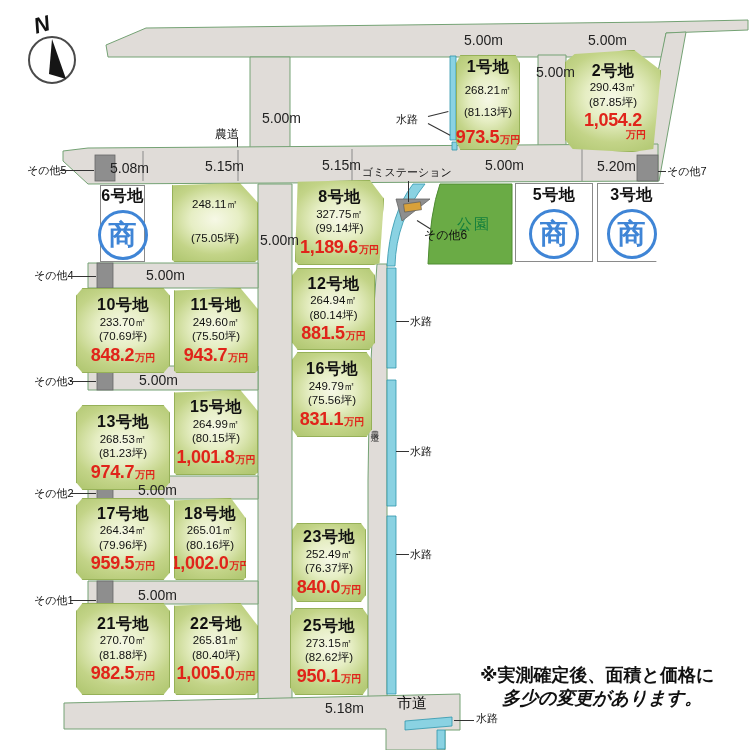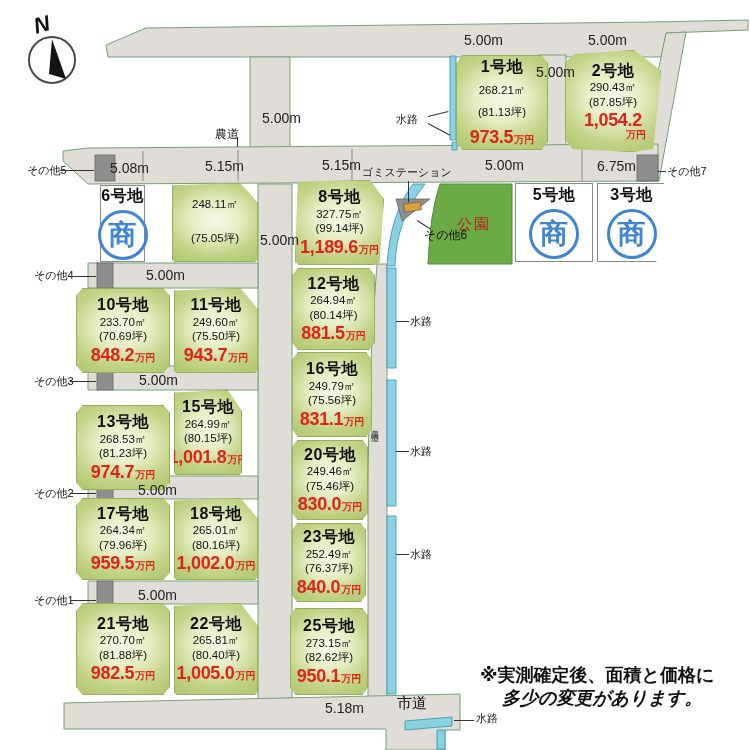--- a/index.html
+++ b/index.html
@@ -96,7 +96,7 @@
 
   <div class="compassN" style="left:34px;top:12px;">N</div>
 
-  <div class="plot oct" style="left:456px;top:55px;width:92px;height:95px;gap:7px;">
+  <div class="plot oct" style="left:456px;top:55px;width:64px;height:95px;gap:7px;">
     <div class="p-name">1号地</div>
     <div class="p-area">268.21㎡</div>
     <div class="p-tsubo">(81.13坪)</div>

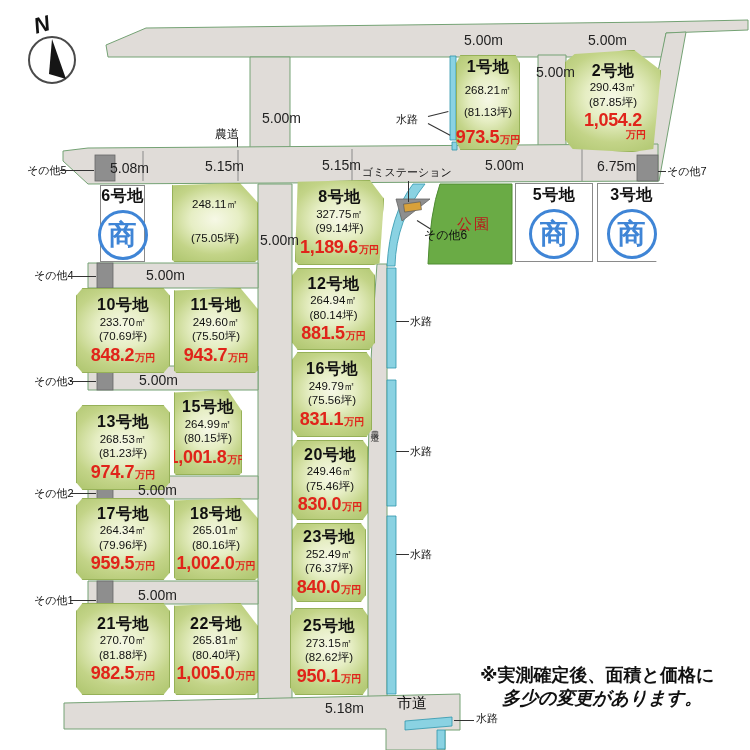--- a/index.html
+++ b/index.html
@@ -244,7 +244,7 @@
   <div class="dim" style="left:205px;top:158px;">5.15m</div>
   <div class="dim" style="left:322px;top:157px;">5.15m</div>
   <div class="dim" style="left:485px;top:157px;">5.00m</div>
-  <div class="dim" style="left:597px;top:158px;">6.75m</div>
+  <div class="dim" style="left:597px;top:158px;">5.20m</div>
   <div class="dim" style="left:260px;top:232px;">5.00m</div>
   <div class="dim" style="left:146px;top:267px;">5.00m</div>
   <div class="dim" style="left:139px;top:372px;">5.00m</div>

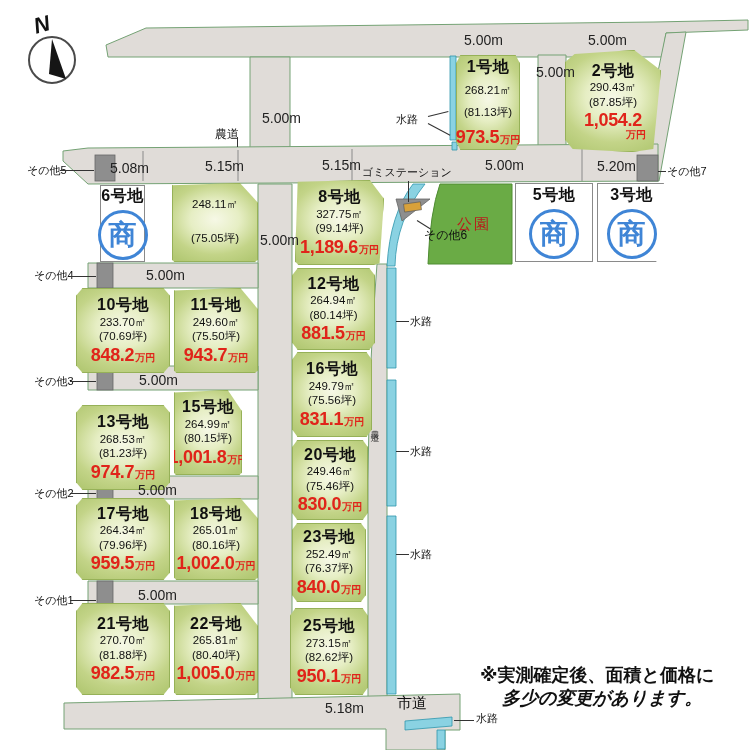--- a/index.html
+++ b/index.html
@@ -33,7 +33,7 @@
   .note{position:absolute;z-index:3;font-size:18px;font-weight:bold;color:#111;line-height:1.28;}
   .note .l2{padding-left:22px;font-style:italic;}
   .compassN{position:absolute;z-index:3;font-size:22px;font-weight:bold;font-style:italic;transform:rotate(-15deg);}
-  .parklbl{position:absolute;z-index:3;font-size:15px;color:#b91c1c;letter-spacing:2px;}
+  .parklbl{position:absolute;z-index:3;font-size:15px;color:#15803d;letter-spacing:2px;}
 </style>
 </head>
 <body>

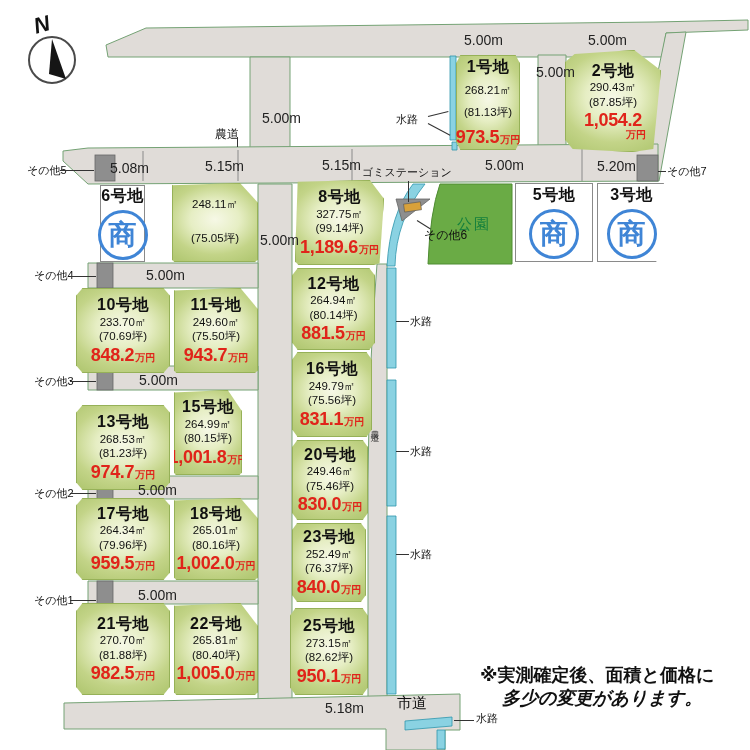--- a/index.html
+++ b/index.html
@@ -173,7 +173,7 @@
     <div class="p-price"><span>974.7</span><span class="unit">万円</span></div>
   </div>
 
-  <div class="plot cuttr" style="left:174px;top:390px;width:68px;height:85px;">
+  <div class="plot cuttr" style="left:174px;top:390px;width:84px;height:85px;">
     <div class="p-name">15号地</div>
     <div class="p-area">264.99㎡</div>
     <div class="p-tsubo">(80.15坪)</div>

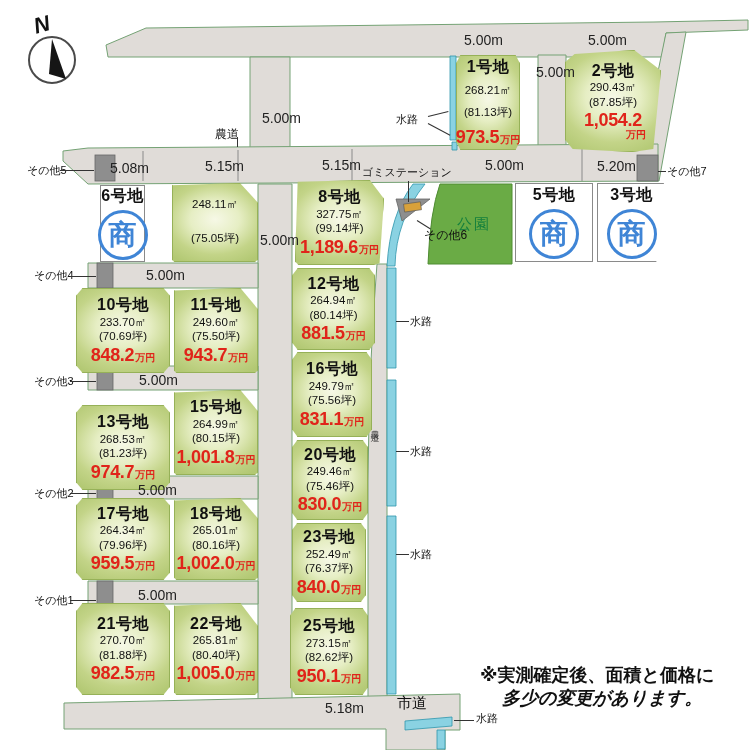--- a/index.html
+++ b/index.html
@@ -201,12 +201,6 @@
     <div class="p-price"><span>1,002.0</span><span class="unit">万円</span></div>
   </div>
 
-  <div class="plot oct" style="left:292px;top:440px;width:76px;height:80px;">
-    <div class="p-name">20号地</div>
-    <div class="p-area">249.46㎡</div>
-    <div class="p-tsubo">(75.46坪)</div>
-    <div class="p-price"><span>830.0</span><span class="unit">万円</span></div>
-  </div>
 
   <div class="plot oct" style="left:76px;top:603px;width:94px;height:92px;">
     <div class="p-name">21号地</div>

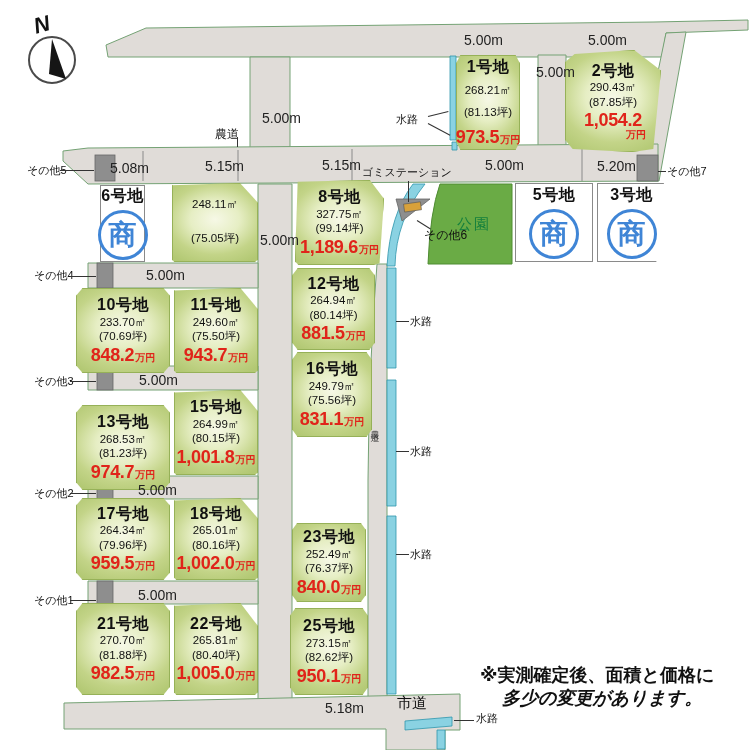--- a/index.html
+++ b/index.html
@@ -194,7 +194,7 @@
     <div class="p-price"><span>959.5</span><span class="unit">万円</span></div>
   </div>
 
-  <div class="plot cuttr" style="left:174px;top:498px;width:84px;height:82px;">
+  <div class="plot cuttr" style="left:174px;top:498px;width:72px;height:82px;">
     <div class="p-name">18号地</div>
     <div class="p-area">265.01㎡</div>
     <div class="p-tsubo">(80.16坪)</div>

